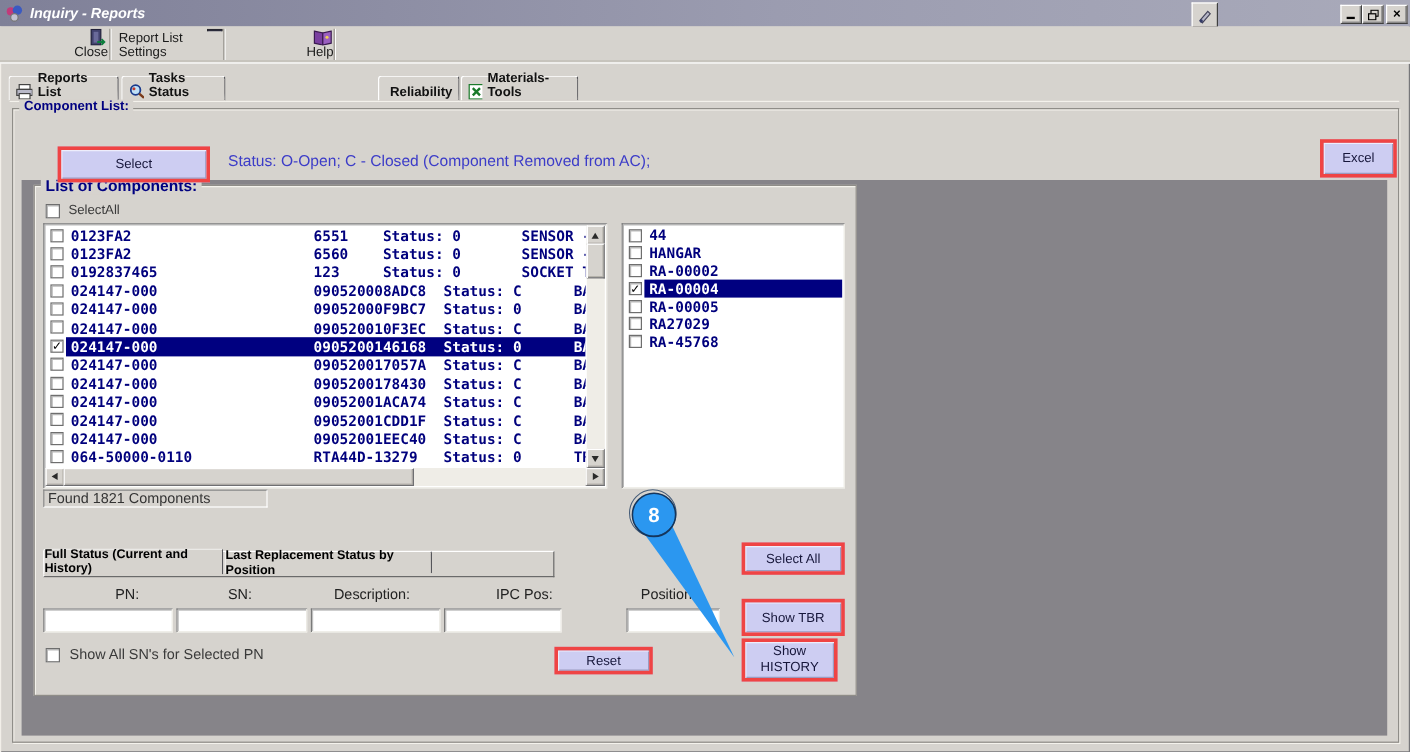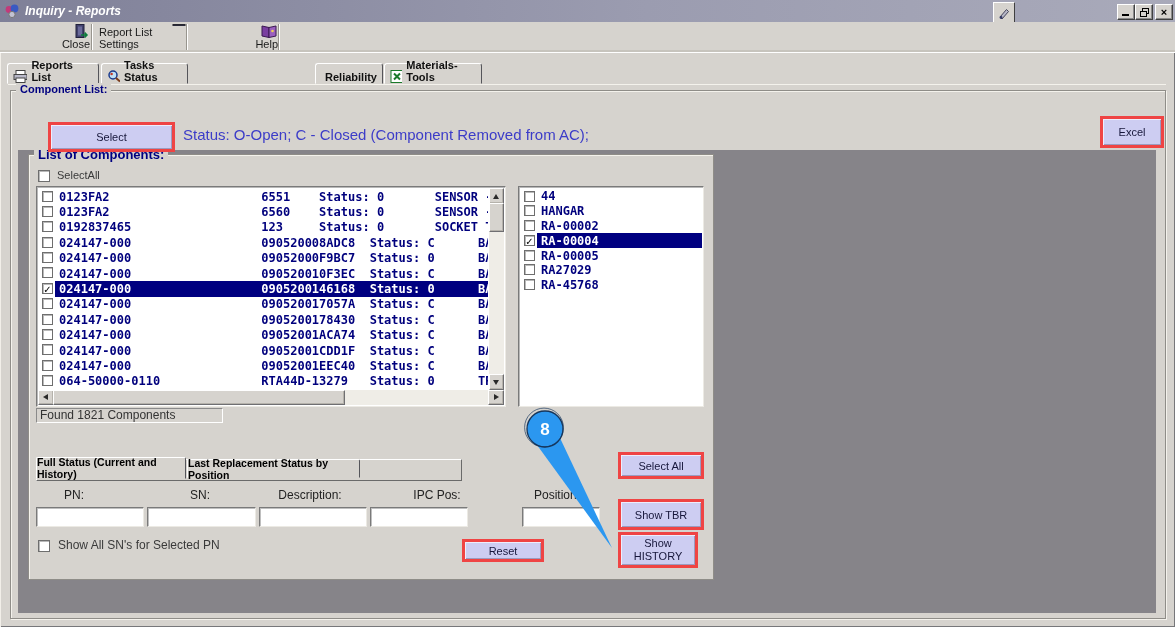--- a/index.html
+++ b/index.html
@@ -64,7 +64,7 @@
   .found{position:absolute;left:36px;top:408px;width:182px;height:13px;background:#d6d3ce;
     border:1px solid;border-color:#8a8a8a #fff #fff #8a8a8a;font-size:12px;color:#333;
     line-height:12px;padding-left:3px;z-index:3;box-sizing:content-box;}
-  .legend{position:absolute;left:183px;top:126px;font-size:15px;color:#3c3cc8;text-align:center;}
+  .legend{position:absolute;left:190px;top:126px;font-size:13px;color:#3c3cc8;text-align:center;}
   .ftab-bar{position:absolute;left:36px;top:459px;width:424px;height:20px;background:#d6d3ce;
     border:1px solid;border-color:#fff #6a6a6a #6a6a6a #fff;z-index:3;}
   .ftab{position:absolute;background:#d6d3ce;display:flex;align-items:center;justify-content:center;

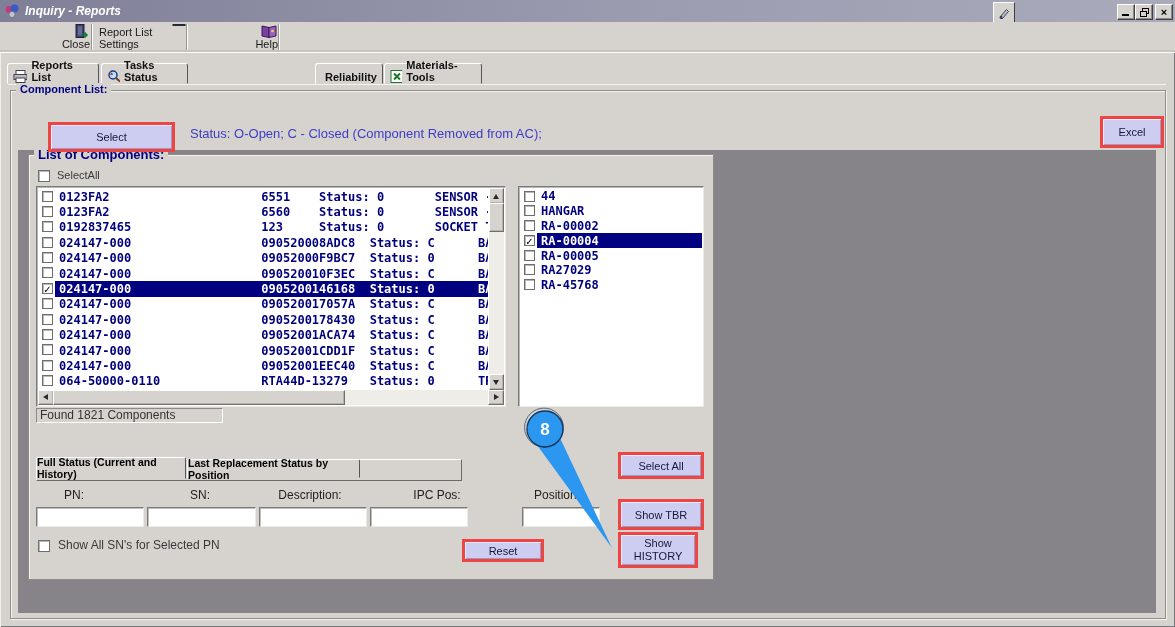--- a/index.html
+++ b/index.html
@@ -310,7 +310,7 @@
   <div class="ftab" style="left:36px;top:457px;width:150px;height:22px;">Full Status (Current and History)</div>
   <div class="ftab" style="left:187px;top:459px;width:173px;height:19px;">Last Replacement Status by Position</div>
 
-  <div class="flabel" style="left:44px;width:60px;">PN:</div>
+  <div class="flabel" style="left:76px;width:60px;">PN:</div>
   <div class="flabel" style="left:170px;width:60px;">SN:</div>
   <div class="flabel" style="left:270px;width:80px;">Description:</div>
   <div class="flabel" style="left:407px;width:60px;">IPC Pos:</div>

